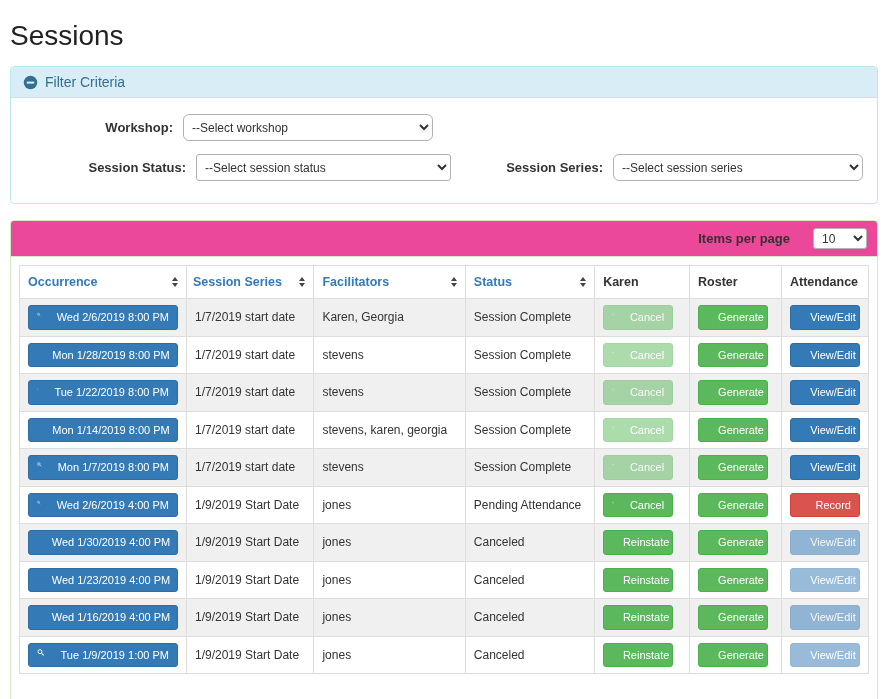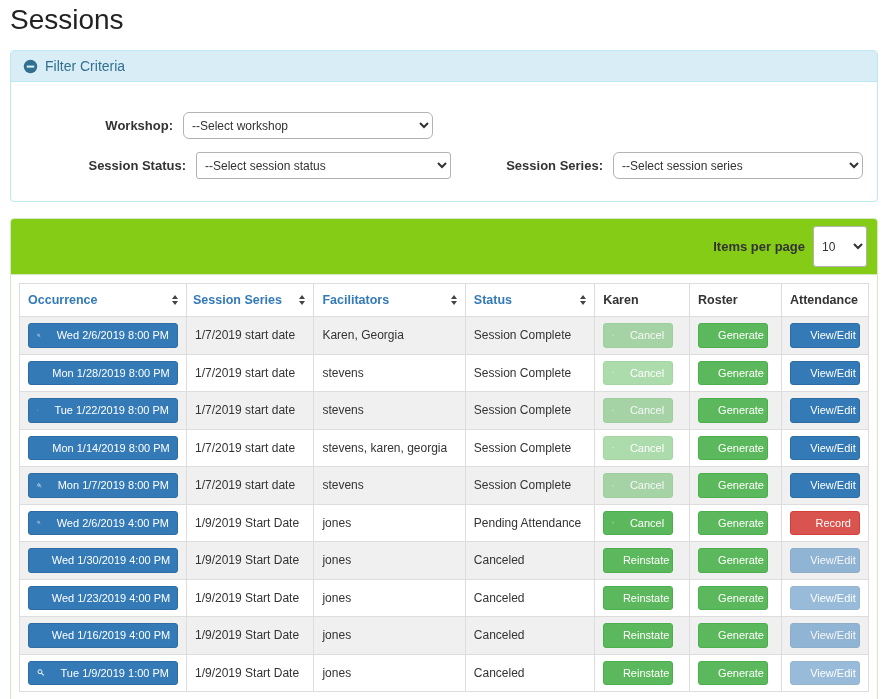--- a/index.html
+++ b/index.html
@@ -16,7 +16,7 @@
     font-size: 28px;
     font-weight: 400;
     color: #222;
-    margin: 0 0 14px;
+    margin: 16px 0 14px;
   }
 
   

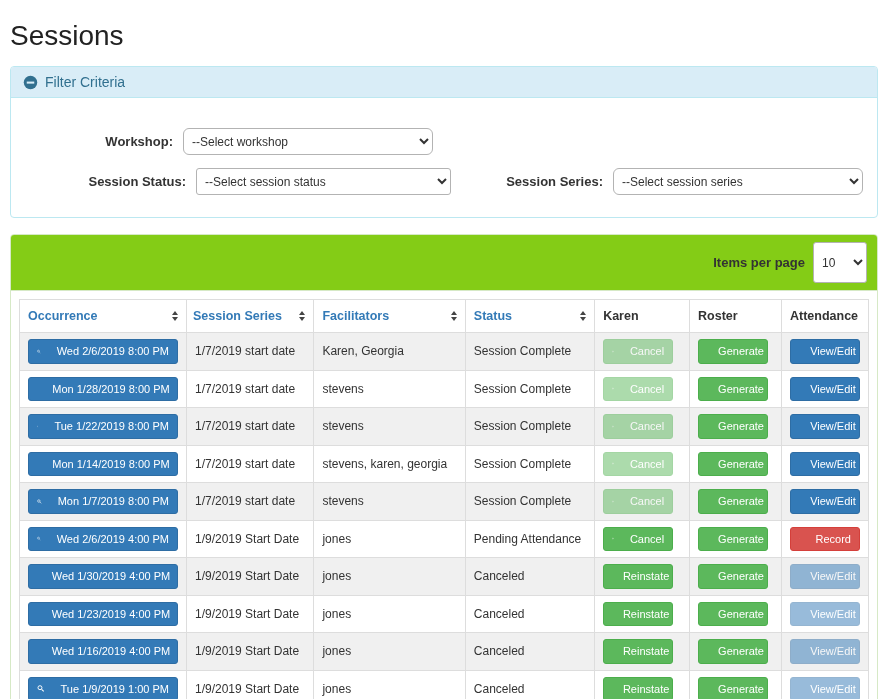--- a/index.html
+++ b/index.html
@@ -42,7 +42,7 @@
   }
 
   
-  .filter-body { padding: 30px 14px 20px; }
+  .filter-body { padding: 16px 14px 20px; }
   .form-row { display: flex; align-items: center; margin-bottom: 13px; }
   .form-row:last-child { margin-bottom: 2px; }
   .form-group { display: flex; align-items: center; }

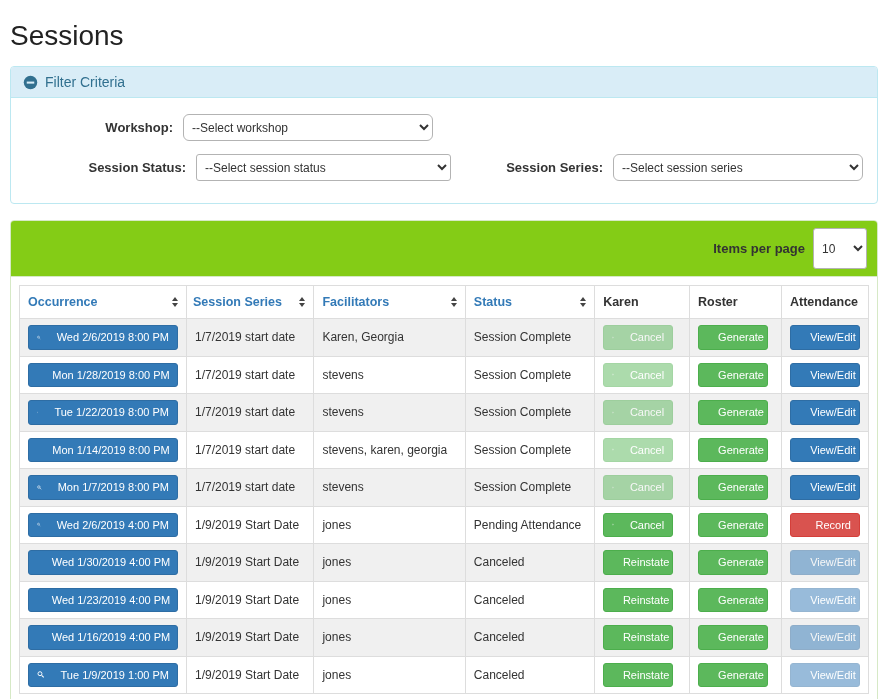--- a/index.html
+++ b/index.html
@@ -33,11 +33,11 @@
   }
   .panel-success { border-color: #d6e9c6; }
   .panel-success .panel-heading {
-    background: #84cc16;
+    background: #ec4899;
     padding: 7px 10px;
     border-bottom: 1px solid #d6e9c6;
     border-radius: 3px 3px 0 0;
-    display: flex; align-items: center; justify-content: flex-end; gap: 8px;
+    display: flex; align-items: center; justify-content: flex-end; 
     font-size: 13px; color:#333; font-weight: bold;
   }
 

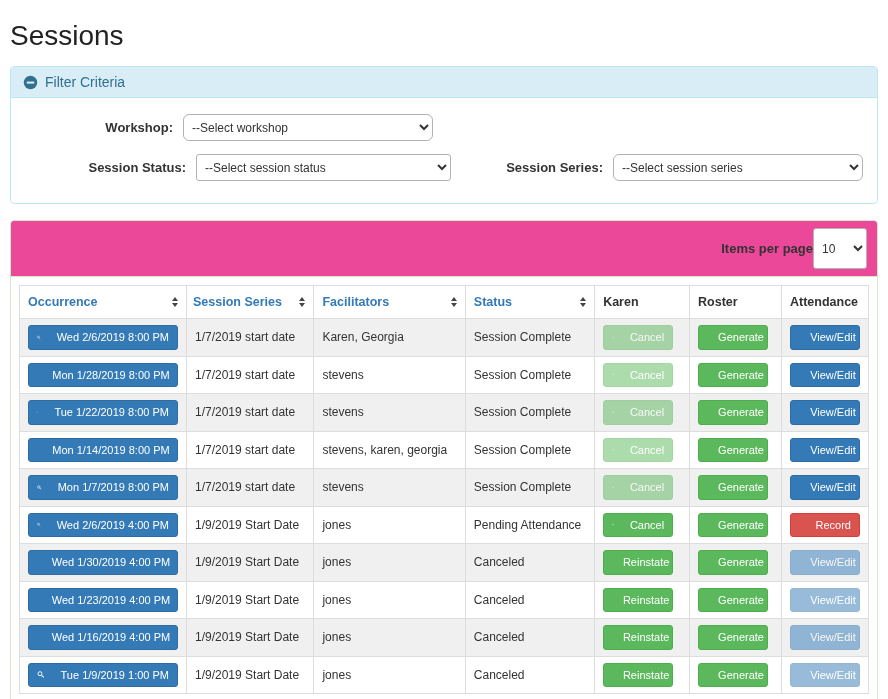--- a/index.html
+++ b/index.html
@@ -59,7 +59,7 @@
   .wide-select { width: 250px; border-radius: 6px; }
   .status-select { width: 255px; }
   .right-group { margin-left: auto; margin-right: 4px; }
-  .ipp-select { width: 54px; height: 41px; }
+  .ipp-select { width: 54px; height: 21px; margin-left: 23px; }
 
   
   .table-wrap { padding: 8px; }

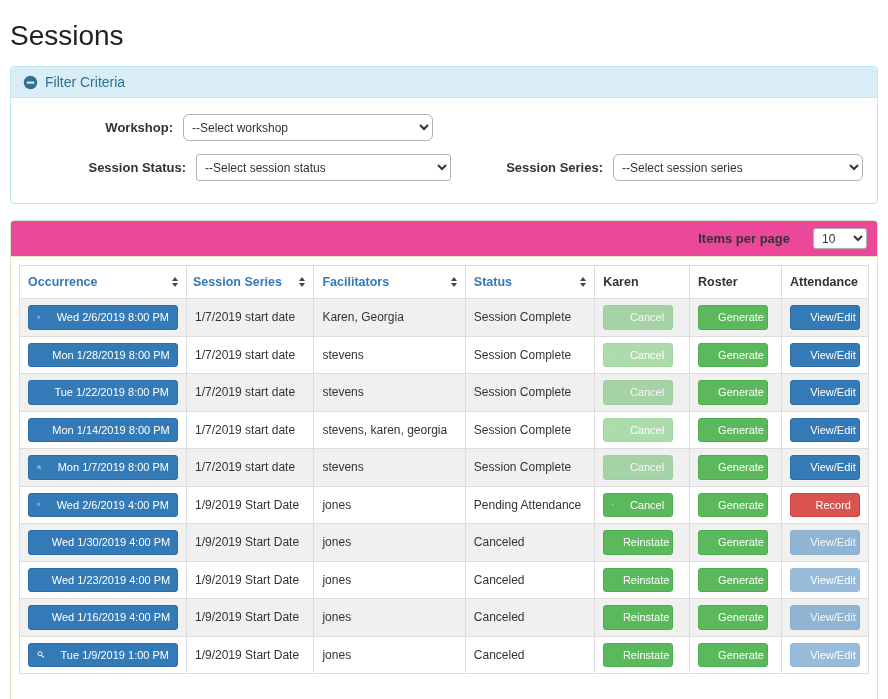--- a/index.html
+++ b/index.html
@@ -84,7 +84,7 @@
 
   
   .btn {
-    display: inline-flex; align-items: center; justify-content: center; gap: 16px;
+    display: inline-flex; justify-content: center; gap: 16px;
     border-radius: 3px; font-size: 11px; font-family: inherit;
     padding: 3px 8px; color: #fff; border: 1px solid transparent;
     cursor: pointer; white-space: nowrap; line-height: 1.5;

